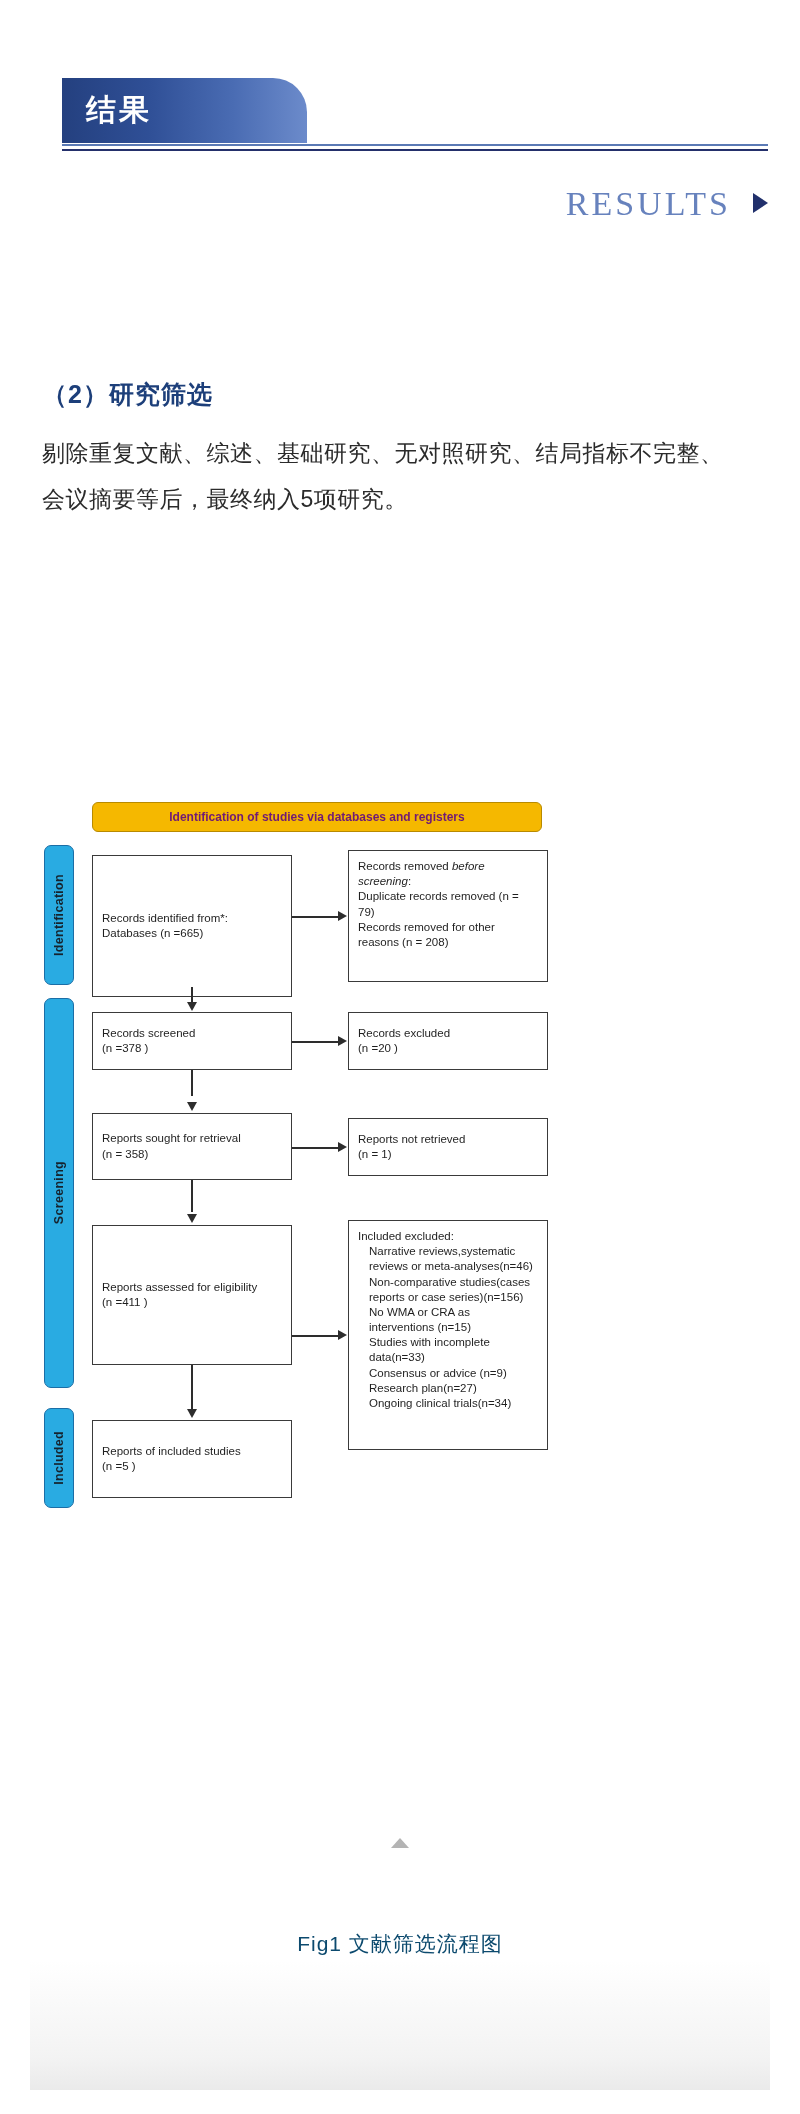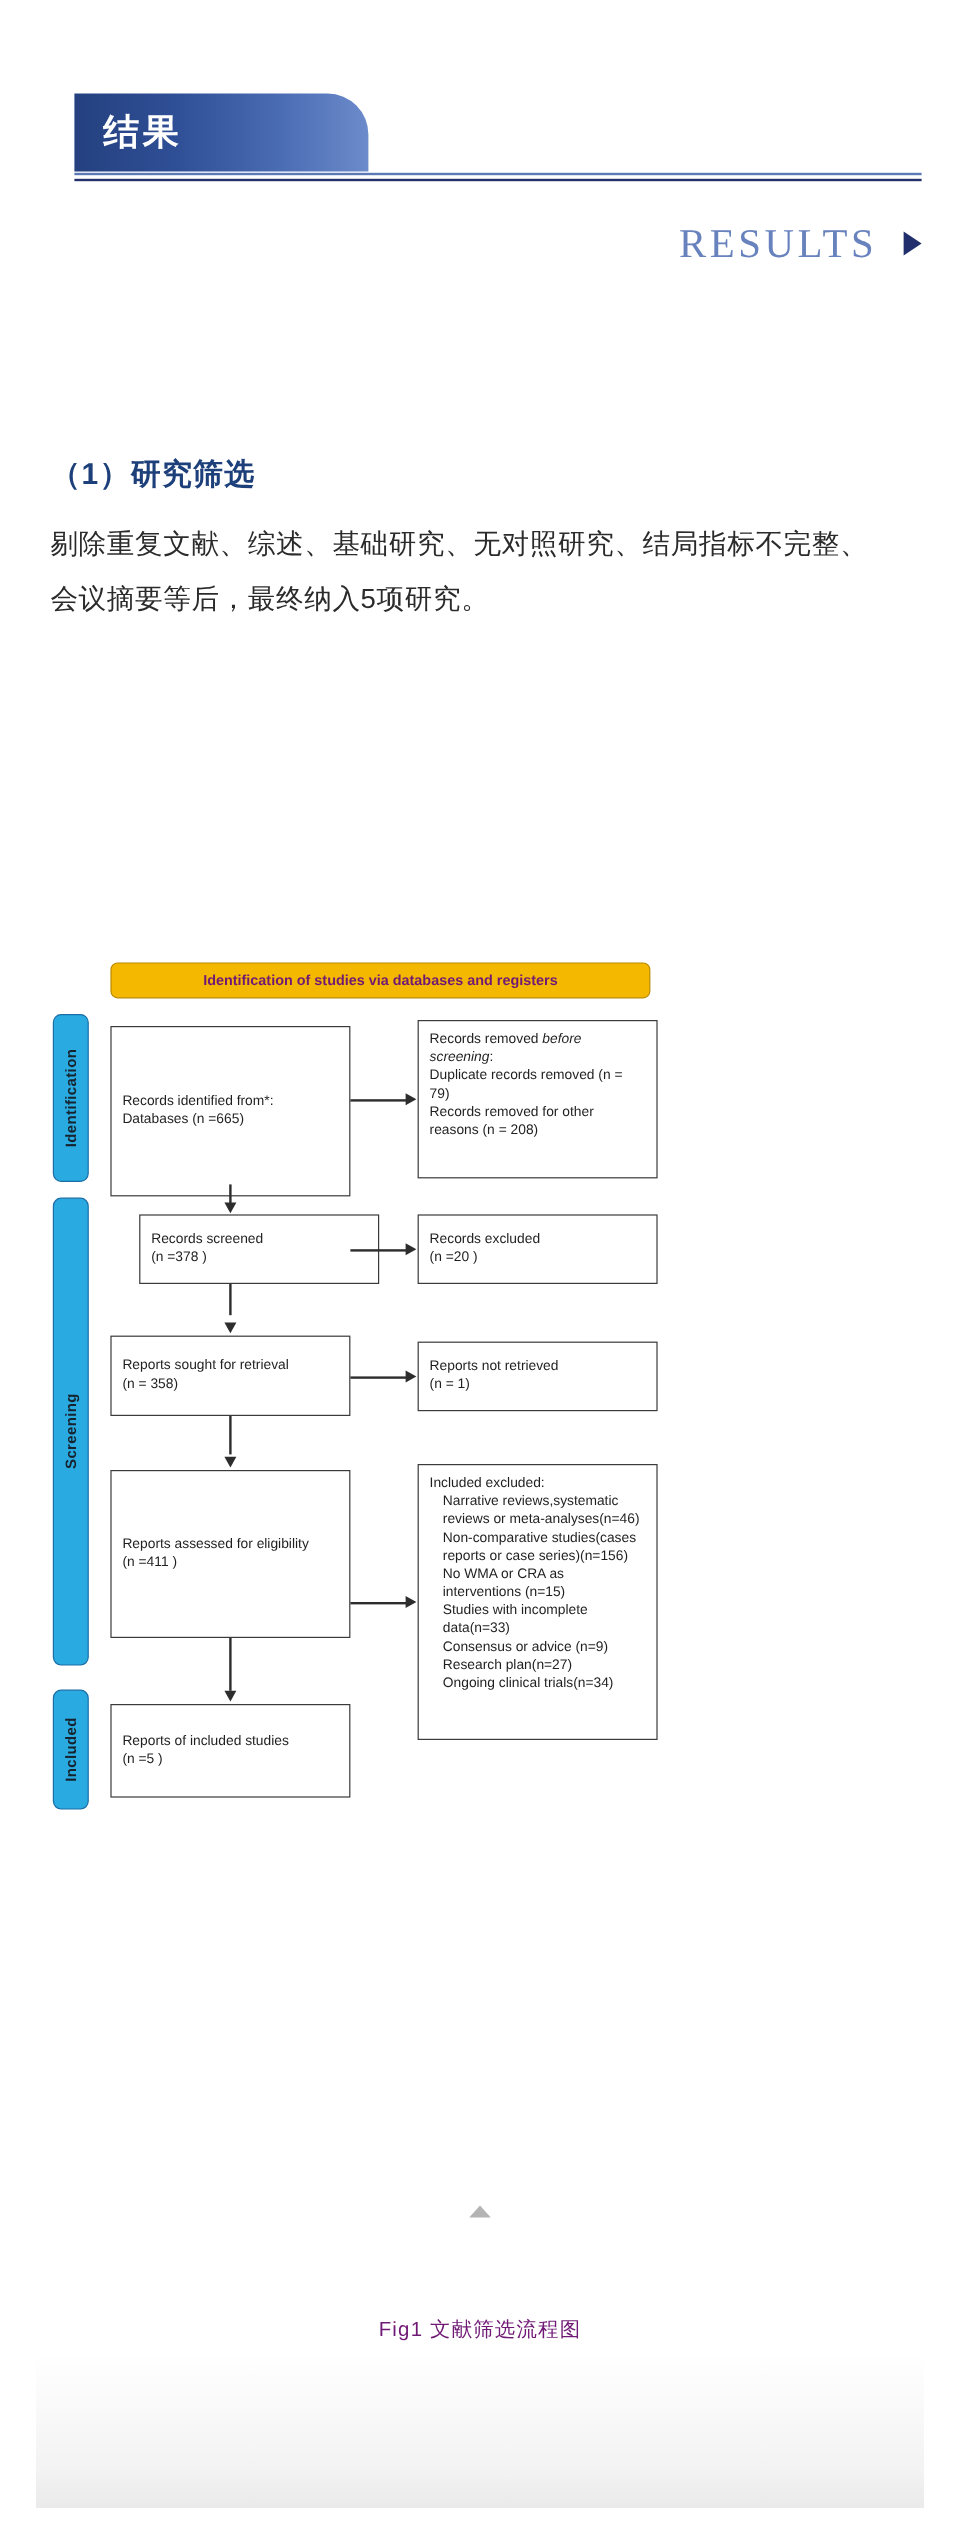--- a/index.html
+++ b/index.html
@@ -250,7 +250,7 @@
     <div class="results-arrow"></div>
   </div>
 
-  <div class="section-heading">（1）研究筛选</div>
+  <div class="section-heading">（2）研究筛选</div>
   <div class="para">剔除重复文献、综述、基础研究、无对照研究、结局指标不完整、会议摘要等后，最终纳入5项研究。</div>
 
   <div class="figure">

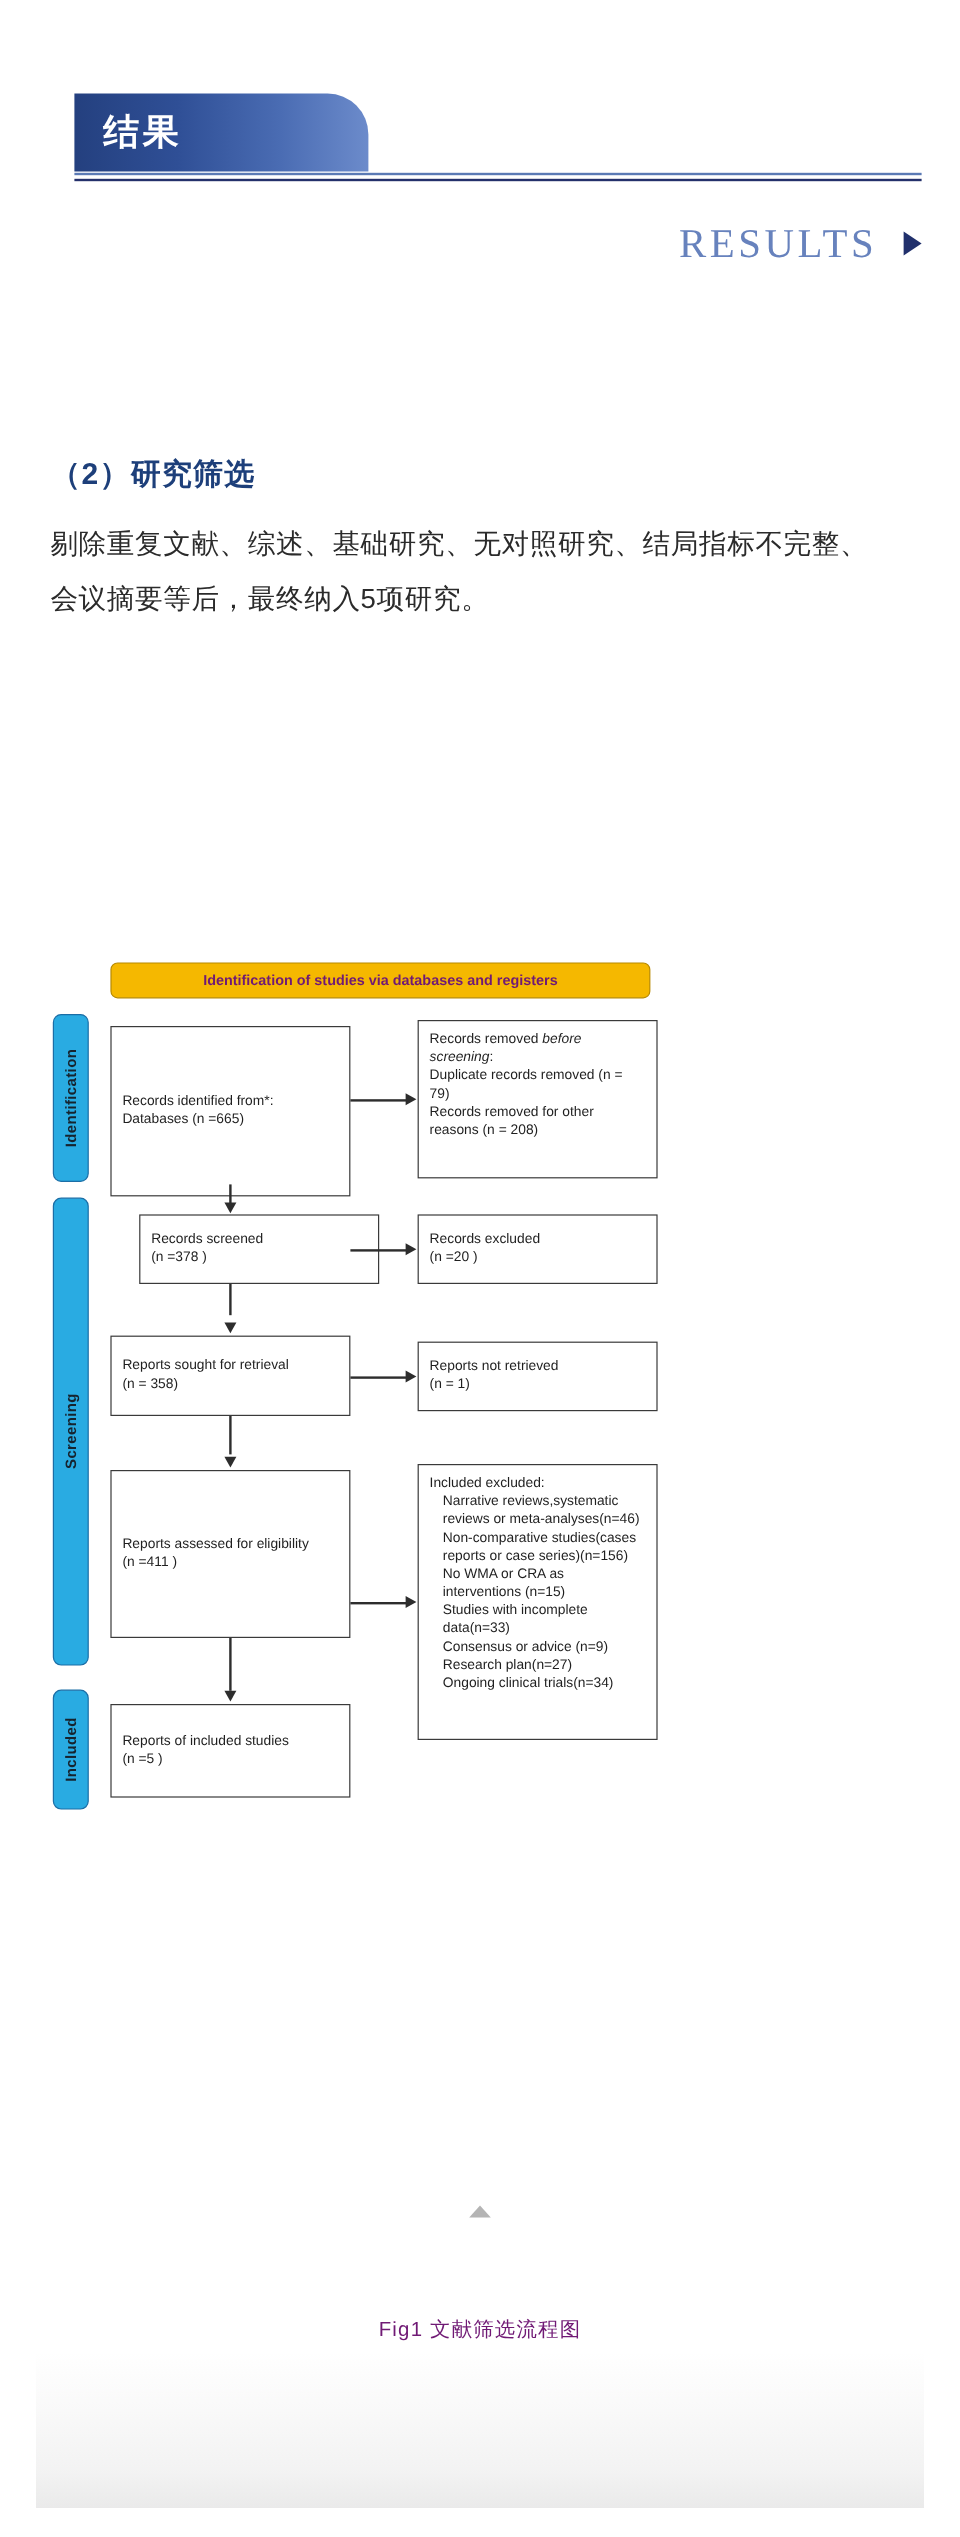--- a/index.html
+++ b/index.html
@@ -171,7 +171,7 @@
 
   .box-l1 { left: 62px;  top: 85px;  width: 200px; height: 142px; }
   .box-r1 { left: 318px; top: 80px;  width: 200px; height: 132px; }
-  .box-l2 { left: 62px;  top: 242px; width: 200px; height: 58px; margin-left: 24px;  }
+  .box-l2 { left: 62px;  top: 242px; width: 200px; height: 58px;  }
   .box-r2 { left: 318px; top: 242px; width: 200px; height: 58px;  }
   .box-l3 { left: 62px;  top: 343px; width: 200px; height: 67px;  }
   .box-r3 { left: 318px; top: 348px; width: 200px; height: 58px;  }

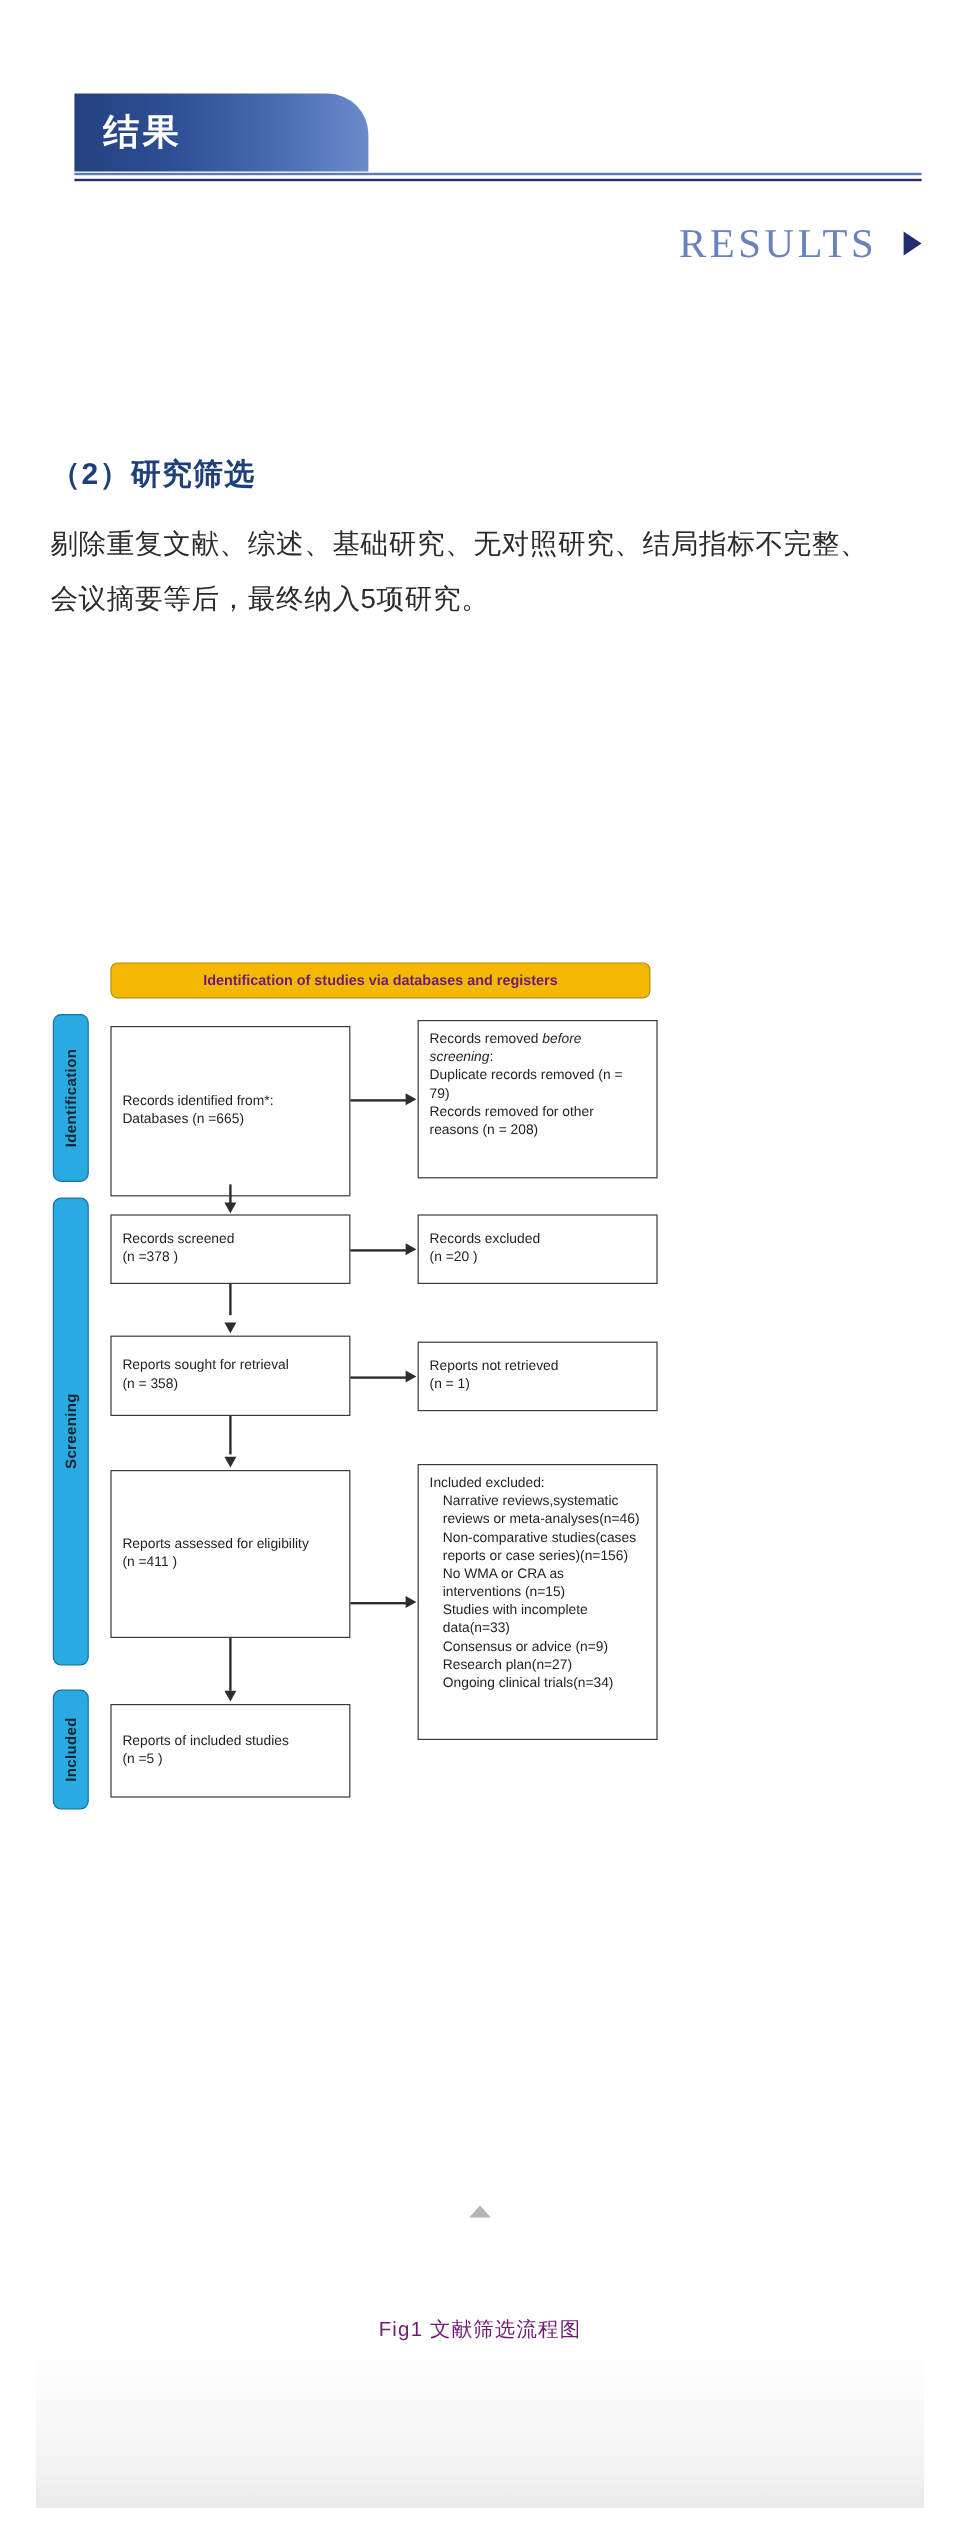--- a/index.html
+++ b/index.html
@@ -220,8 +220,8 @@
     left: 0; top: 1930px;
     width: 800px;
     text-align: center;
-    font-size: 17px;
-    color: #701a75;
+    font-size: 21px;
+    color: #0c4a6e;
     letter-spacing: 1px;
   }
   .footer-fade {

